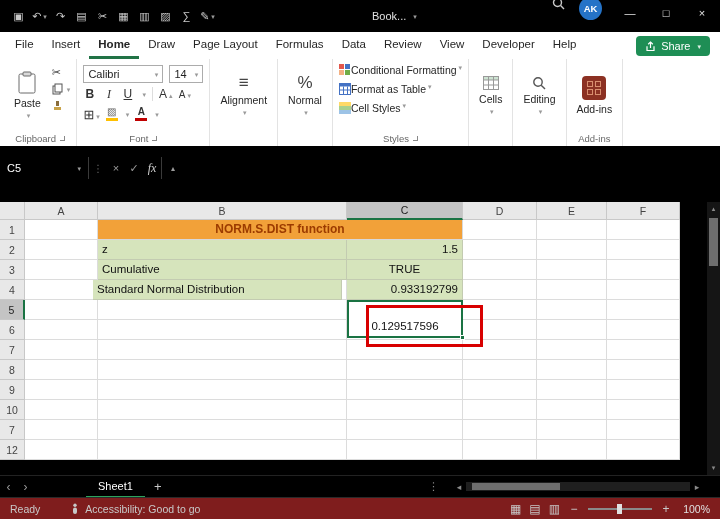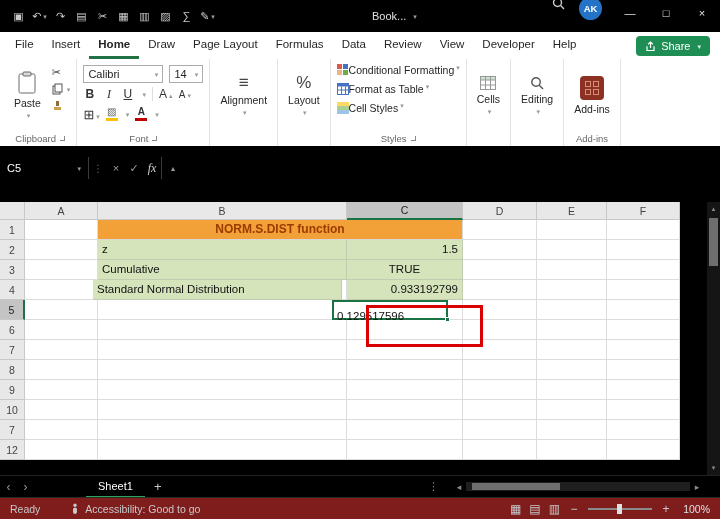--- a/index.html
+++ b/index.html
@@ -300,7 +300,7 @@
     <div class="rgroup">
       <div class="bigbtn">
         <span class="bigicon">%</span>
-        <span>Layout</span>
+        <span>Normal</span>
         <span class="caret">▾</span>
       </div>
     </div>

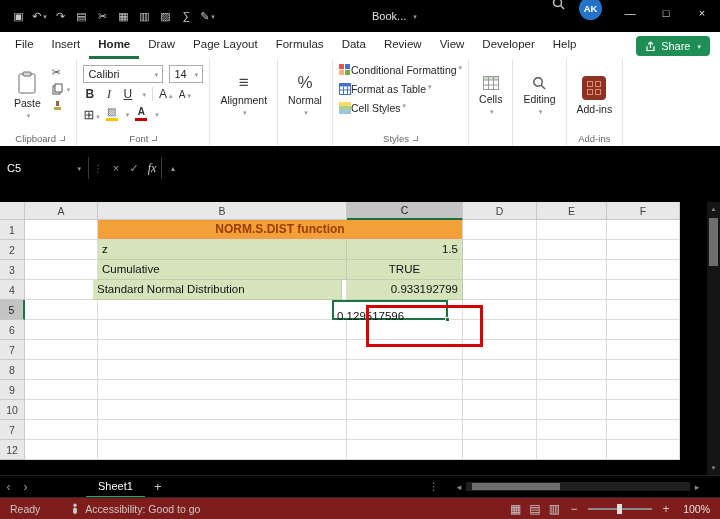--- a/index.html
+++ b/index.html
@@ -112,8 +112,8 @@
   #c3{left:322px;top:40px;width:116px;text-align:center}
   #b4{left:68px;top:60px;width:249px}
   #c4{left:322px;top:60px;width:116px;text-align:right}
-  #c5{left:307px;top:80px;width:116px;text-align:left;background:#fff;
-    border:2px solid #1A7343;line-height:15px;padding:7px 3px;z-index:2}
+  #c5{left:322px;top:80px;width:116px;text-align:center;background:#fff;
+    border:2px solid #1A7343;line-height:15px;padding:17px 3px;z-index:2}
   .fill-handle{position:absolute;right:-4px;bottom:-4px;width:5px;height:5px;
     background:#1A7343;border:1px solid #fff}
   .annotation{position:absolute;left:341px;top:85px;width:117px;height:42px;

